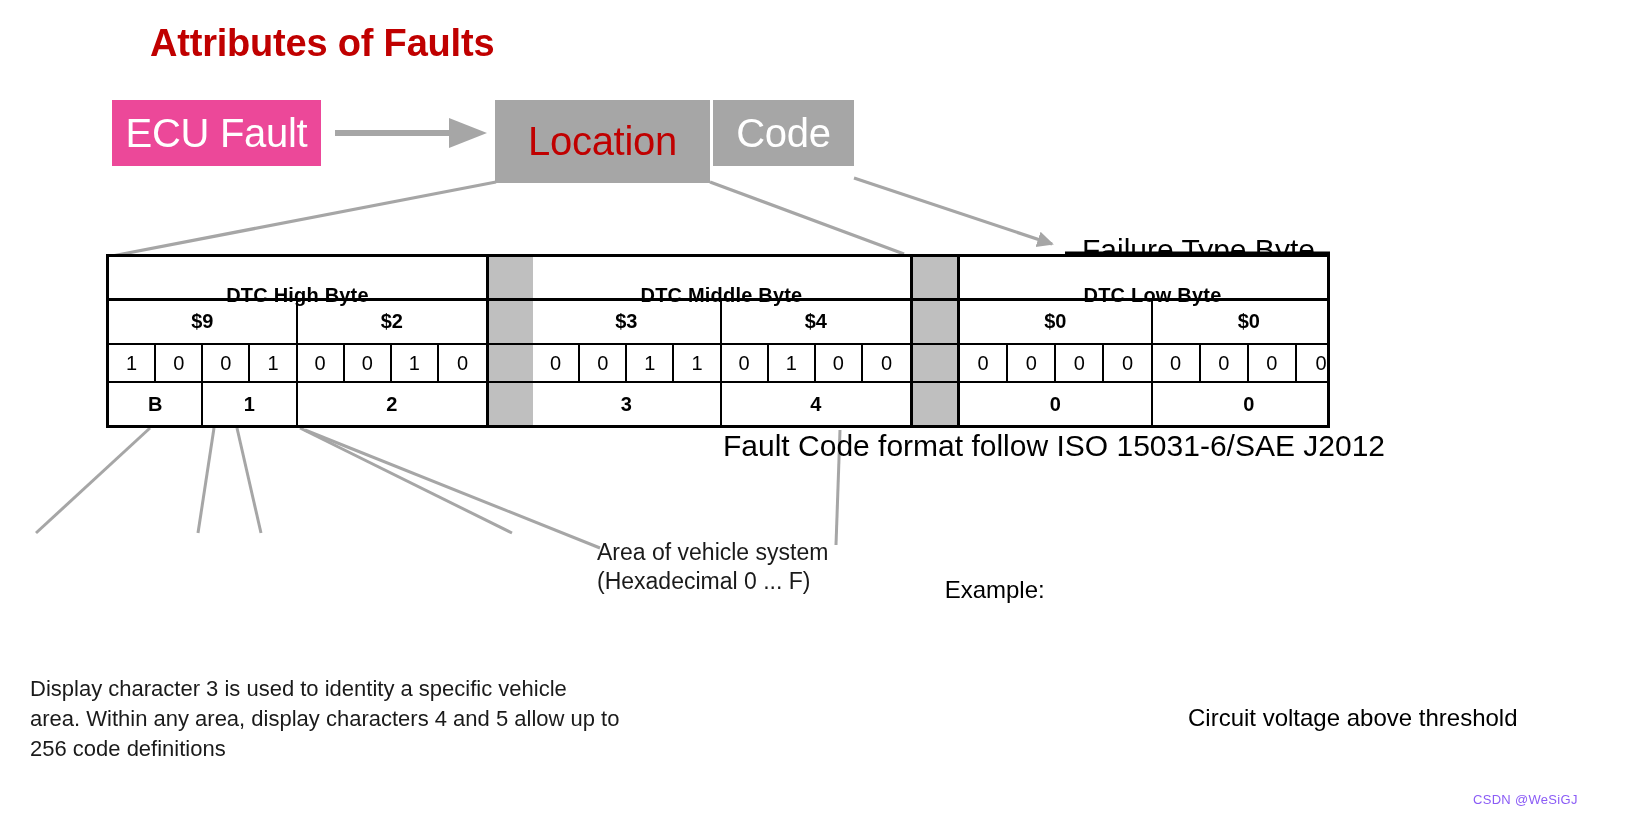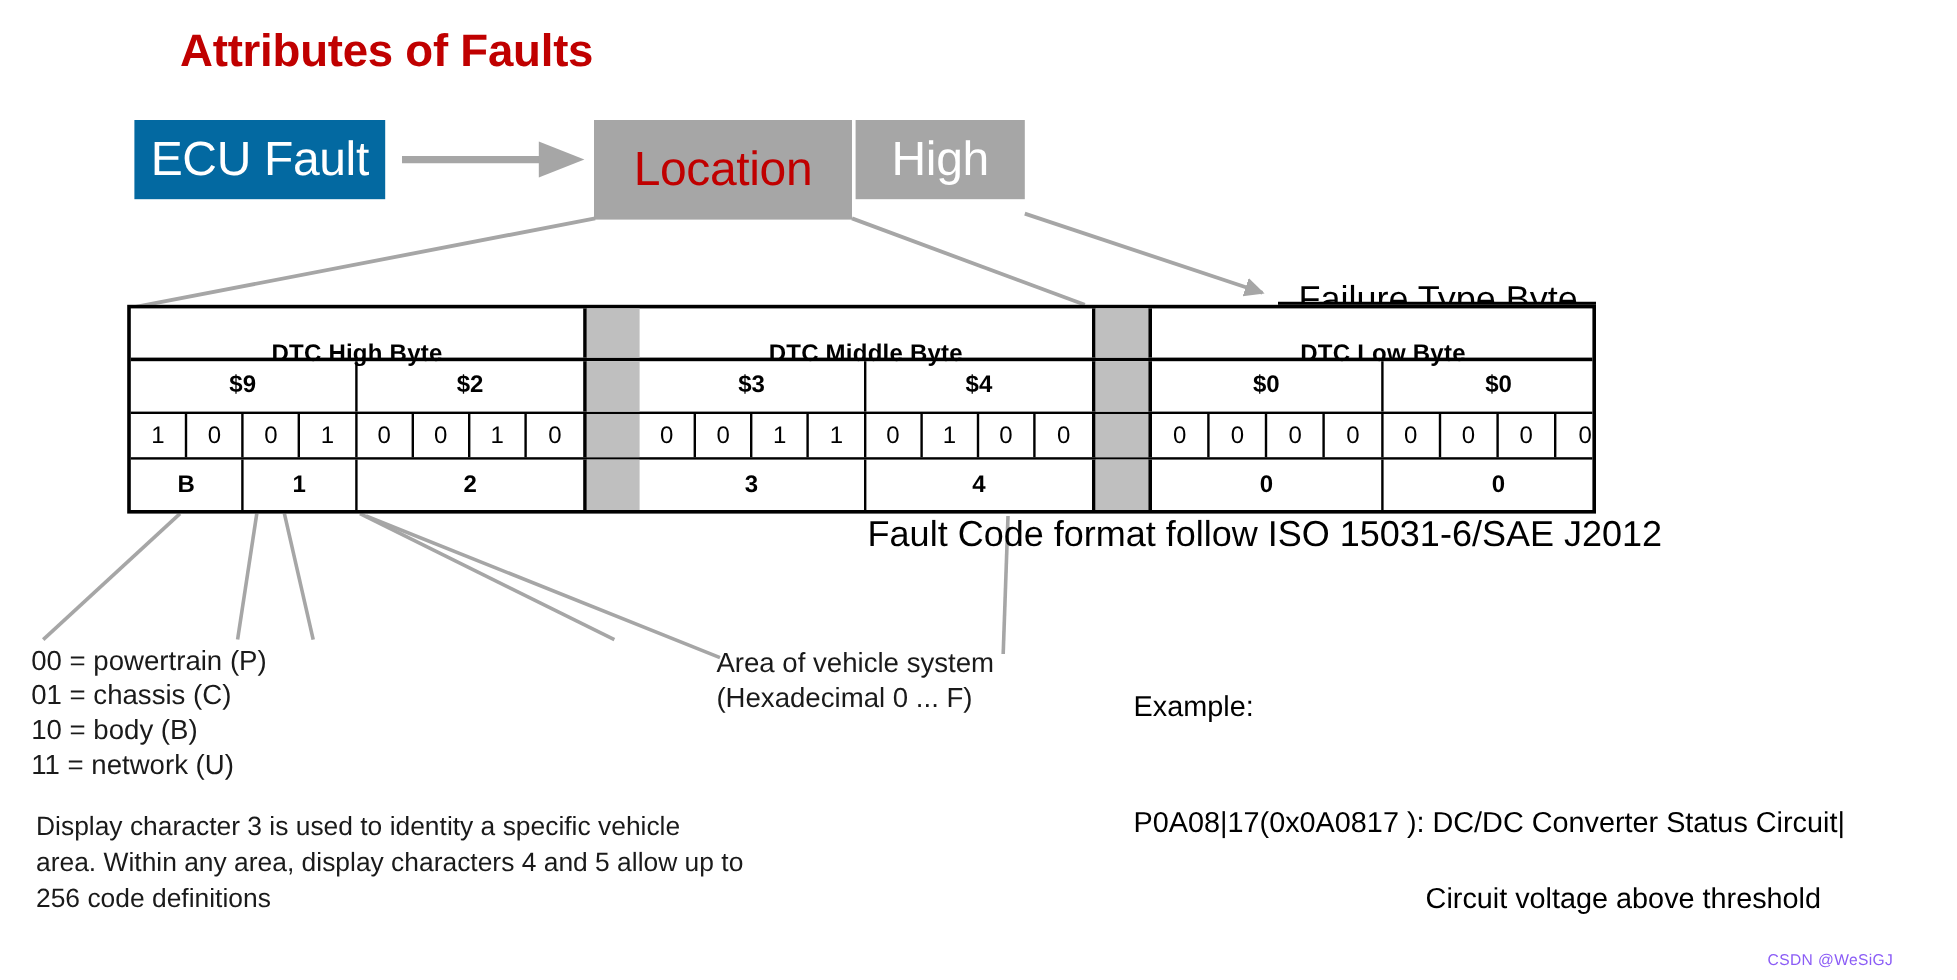--- a/index.html
+++ b/index.html
@@ -45,7 +45,7 @@
     top: 100px;
     width: 209px;
     height: 66px;
-    background: #0369a1;
+    background: #ec4899;
     color: #ffffff;
     font-size: 40px;
     font-weight: 400;

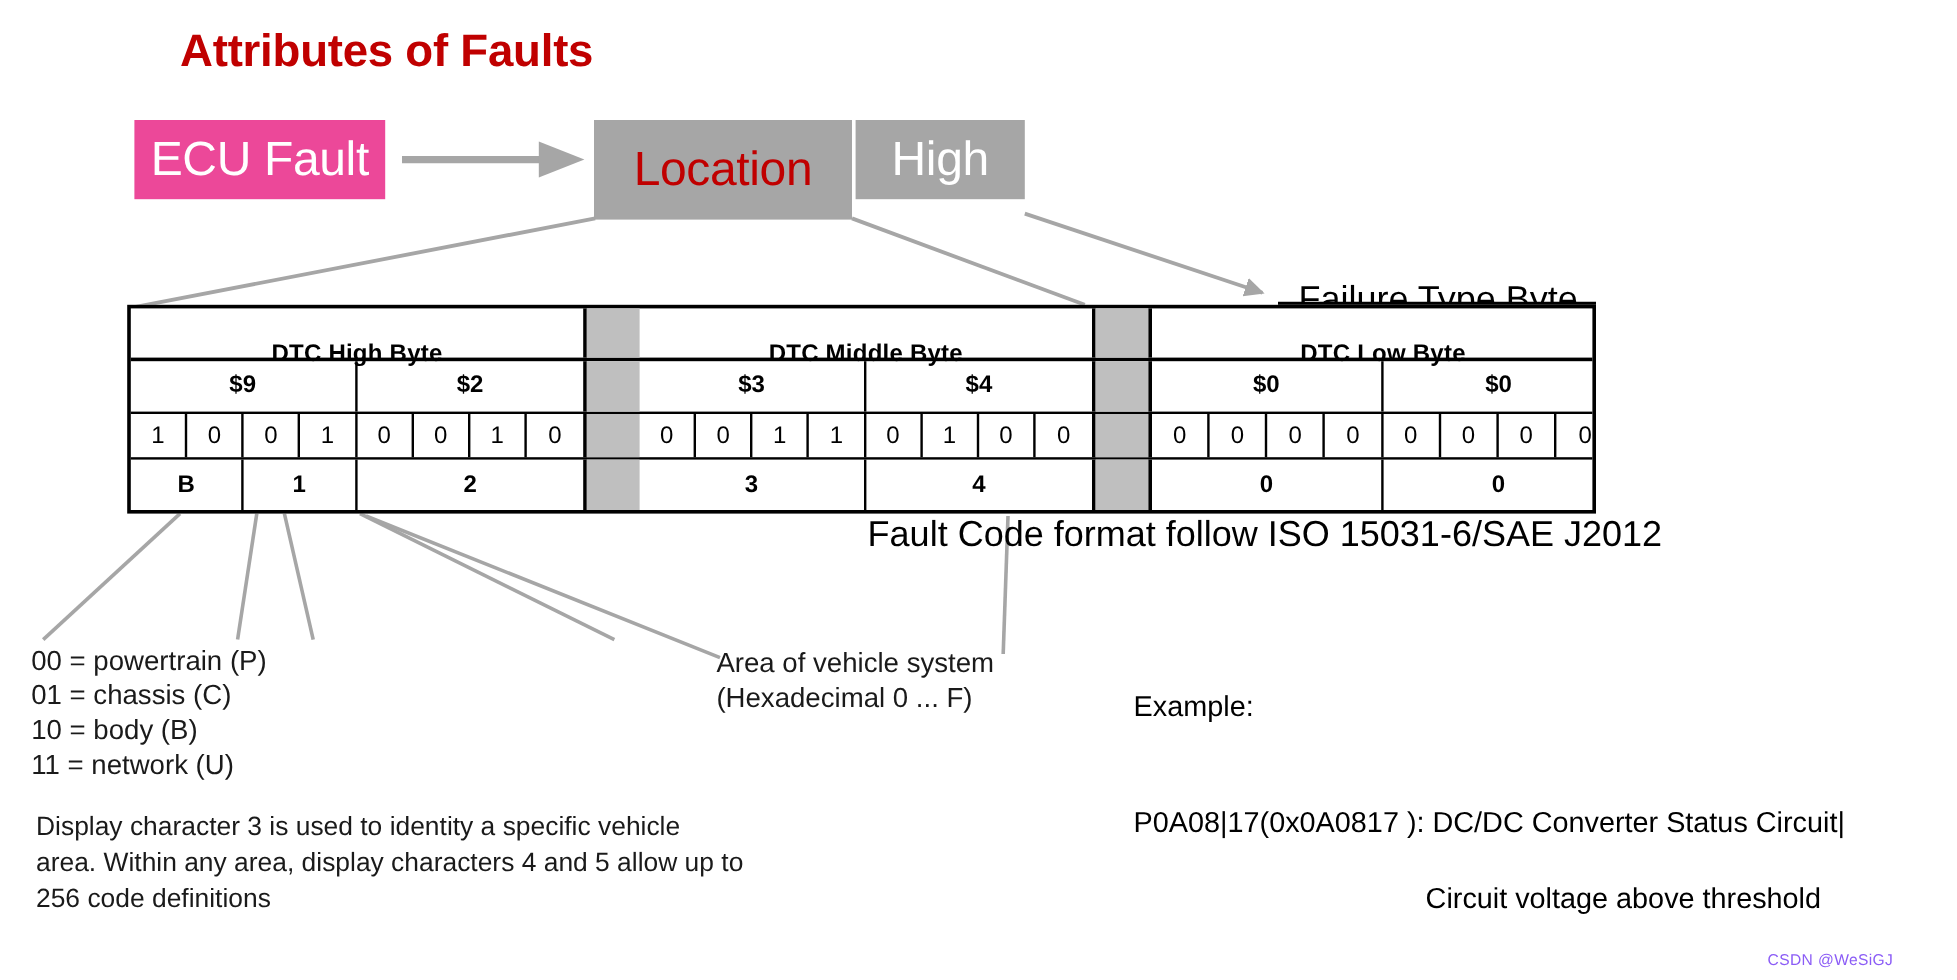--- a/index.html
+++ b/index.html
@@ -218,7 +218,7 @@
     <span>Location</span>
   </div>
   <div class="topbox" id="type-box">
-    <span>High</span>
+    <span>Code</span>
   </div>
 
   <svg id="vectors" viewBox="0 0 1631 817" width="1631" height="817" xmlns="http://www.w3.org/2000/svg">

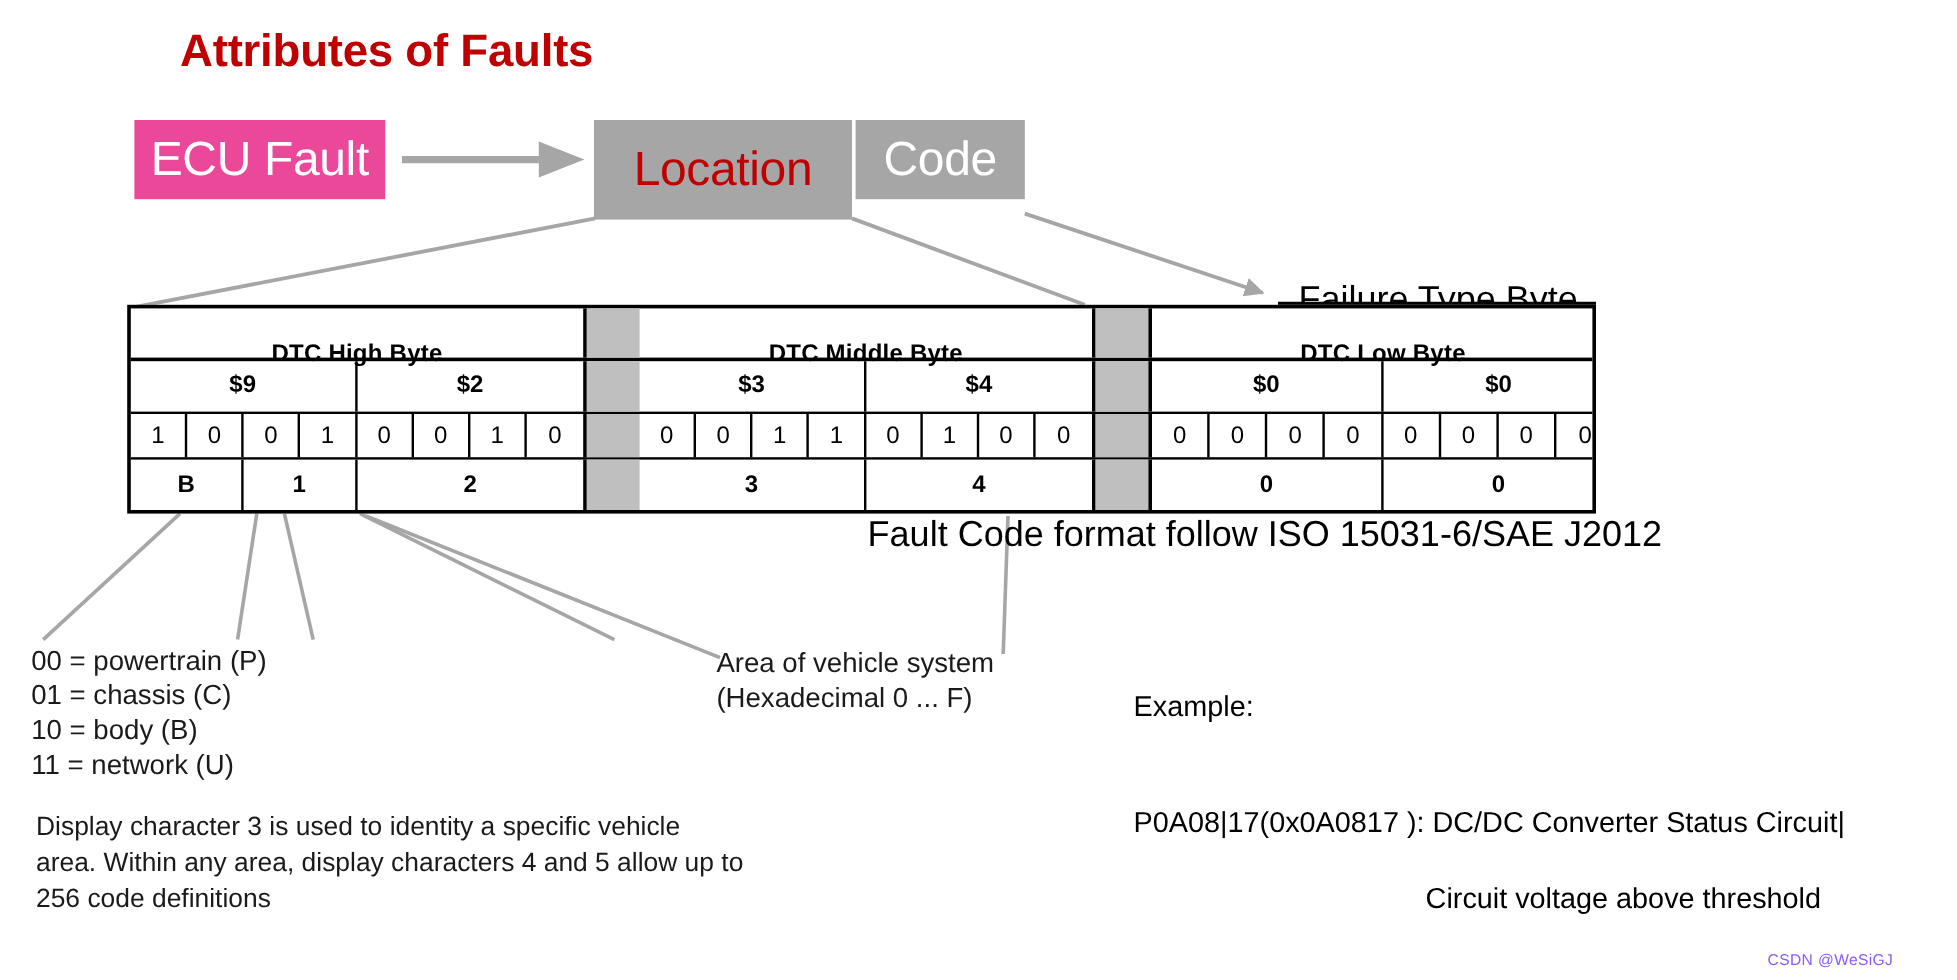--- a/index.html
+++ b/index.html
@@ -340,10 +340,6 @@
 
   <div id="iso-note">Fault Code format follow ISO 15031-6/SAE J2012</div>
 
-  <div class="legend" id="legend-col1">00 = powertrain (P)
-01 = chassis (C)
-10 = body (B)
-11 = network (U)</div>
   <div class="legend" id="legend-col3">Area of vehicle system
 (Hexadecimal 0 ... F)</div>
 

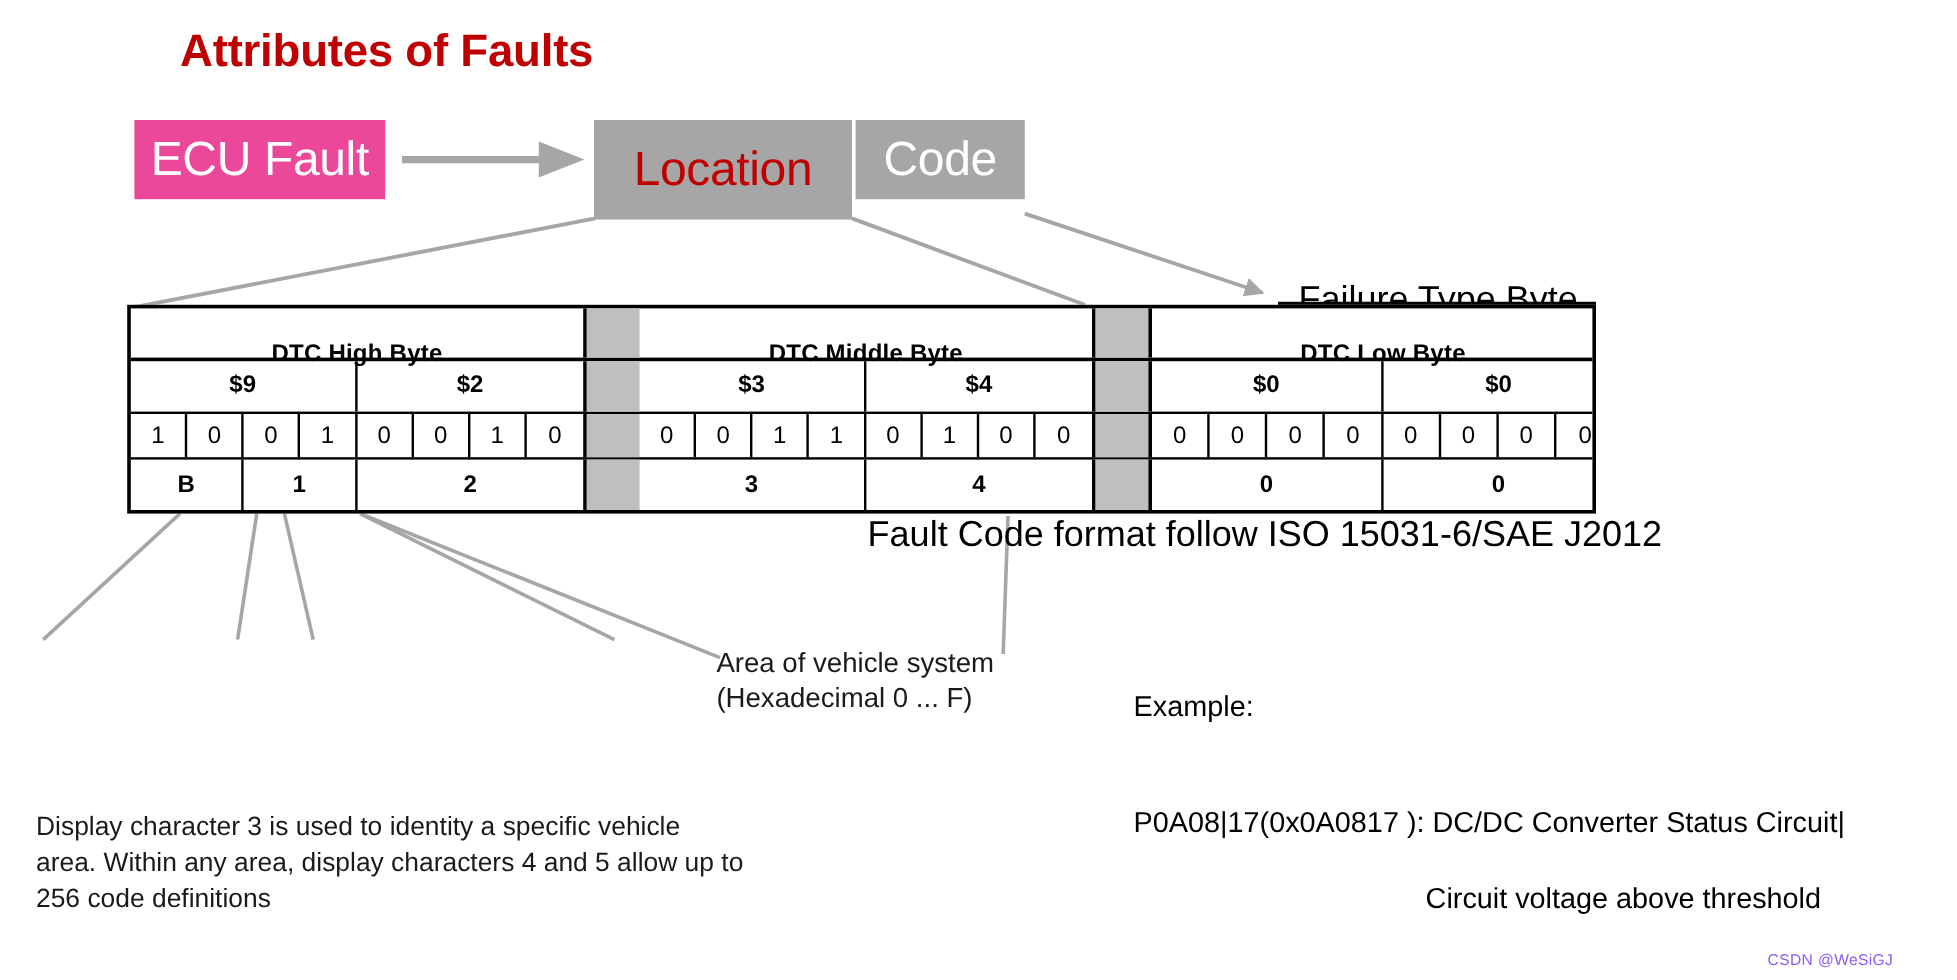--- a/index.html
+++ b/index.html
@@ -350,7 +350,6 @@
   <div id="example-block">
     <span>Example:</span>
     <br>
-    <span>P0A08|17(0x0A0817 ): DC/DC Converter Status Circuit|</span>
     <span id="example-line3">Circuit voltage above threshold</span>
   </div>
 

